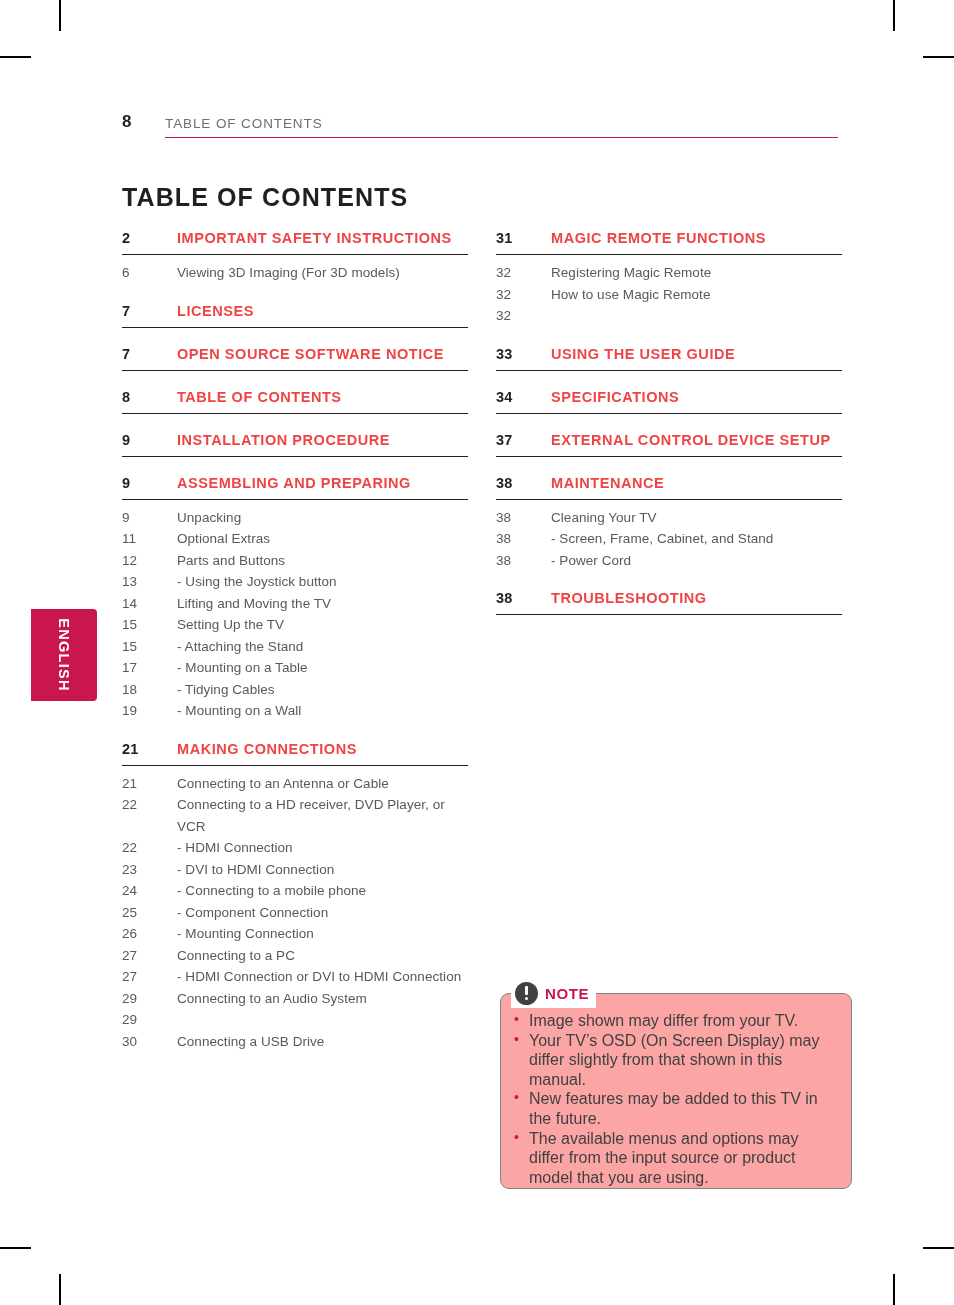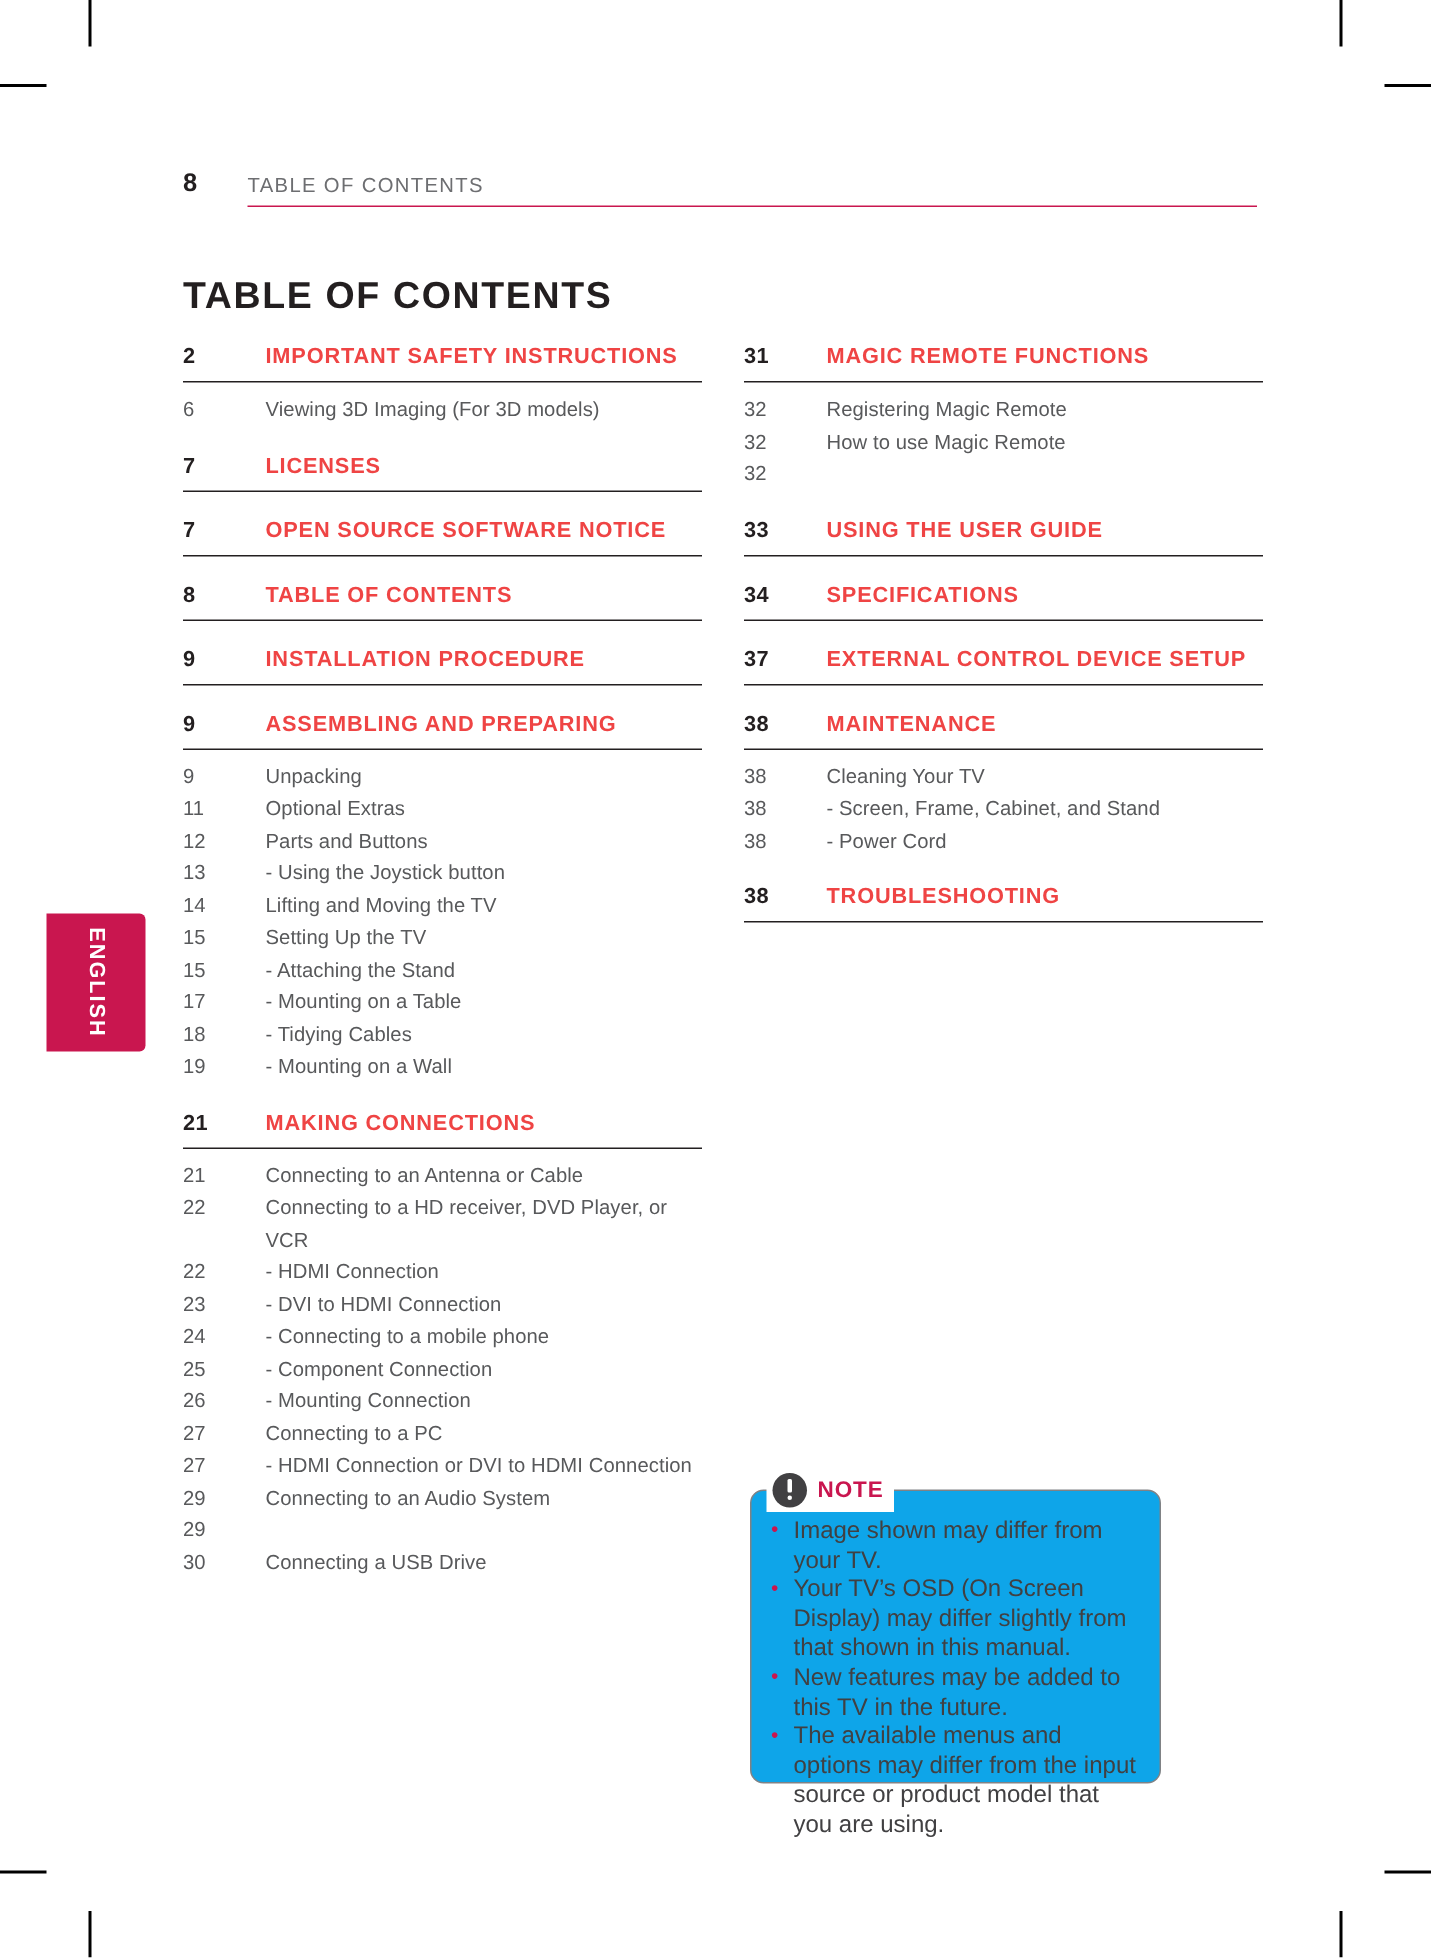--- a/index.html
+++ b/index.html
@@ -157,11 +157,11 @@
     position: absolute;
     left: 500px;
     top: 993px;
-    width: 274px;
+    width: 352px;
     height: 196px;
     border: 1.3px solid #808285;
     border-radius: 9px;
-    background: #0ea5e9;
+    background: #fca5a5;
   }
   .note-header {
     position: absolute;

